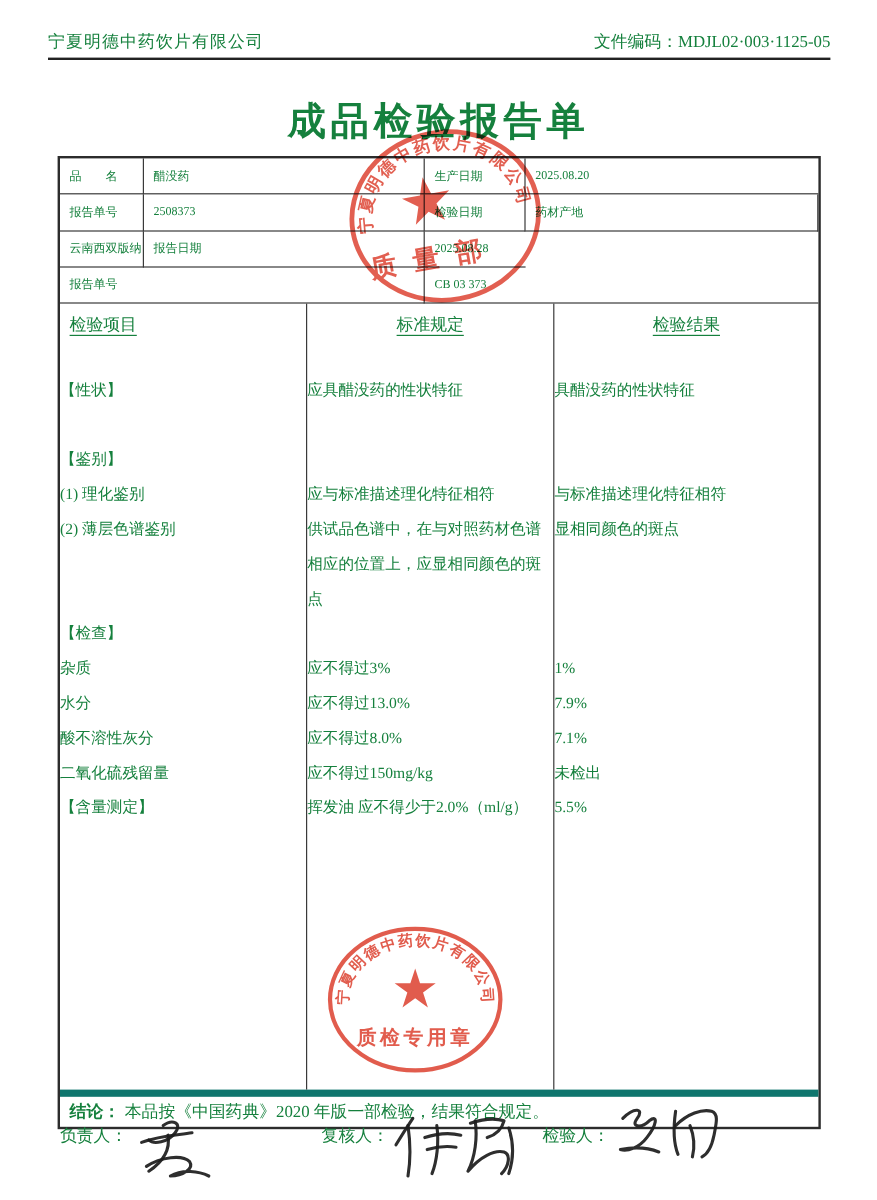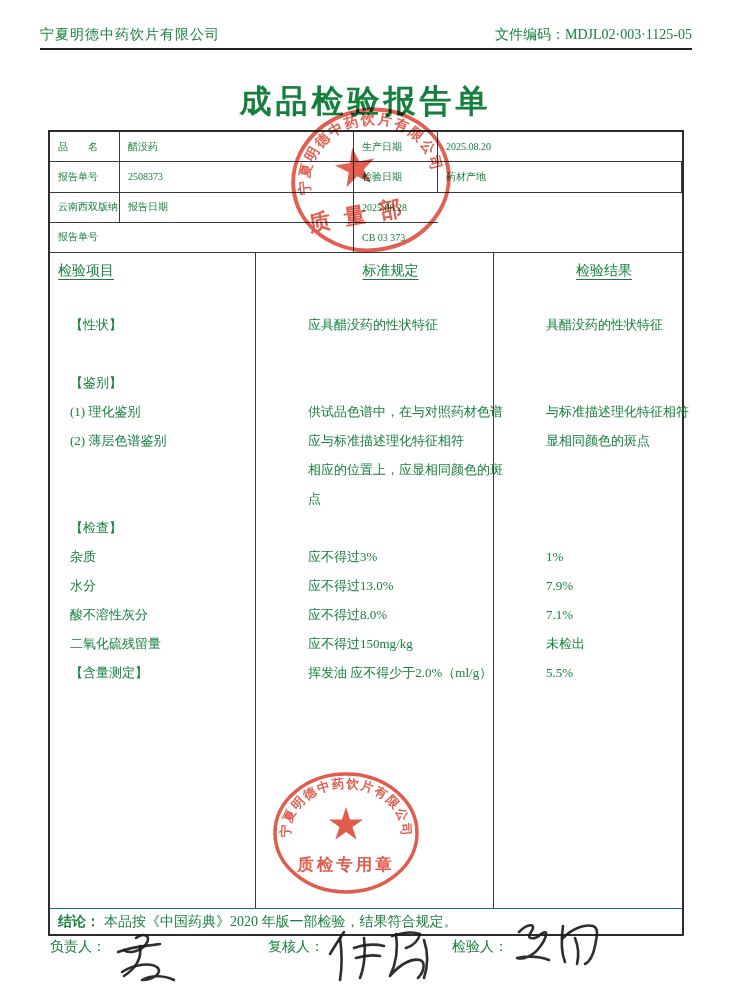--- a/index.html
+++ b/index.html
@@ -20,7 +20,7 @@
   .ig .nr{border-right:none;}
   .ig .sp12{grid-column:1/3;text-align:center;}
   .ig .sp34{grid-column:3/5;border-right:none;}
-  .mg{display:grid;grid-template-columns:206px 206px 1fr;height:655px;border-bottom:1px solid #0f766e;font-size:13px;gap:32px;}
+  .mg{display:grid;grid-template-columns:206px 206px 1fr;height:655px;border-bottom:6px solid #0f766e;font-size:13px;}
   .mc{position:relative;border-right:1px solid #3a3a3a;box-sizing:border-box;}
   .mc:last-child{border-right:none;}
   .mt-head{position:absolute;top:9px;left:0;right:0;text-decoration:underline;text-underline-offset:4px;font-size:14px;}

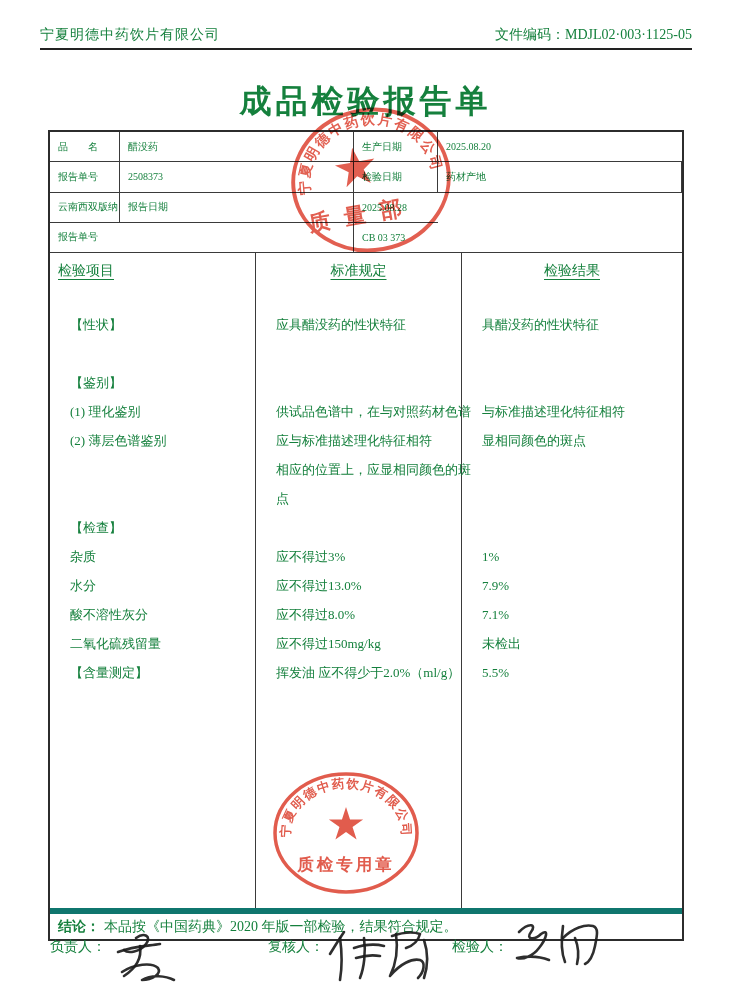--- a/index.html
+++ b/index.html
@@ -27,7 +27,7 @@
   .mt-head.left{text-align:left;padding-left:8px;}
   .mt-head.center{text-align:center;}
   .mt-lines{position:absolute;top:57px;left:0;right:0;}
-  .ln{height:29px;line-height:29px;padding-left:20px;white-space:nowrap;overflow:visible;}
+  .ln{height:29px;line-height:29px;padding-left:0;white-space:nowrap;overflow:visible;}
   .cr{height:25px;display:flex;align-items:center;padding-left:8px;font-size:14px;white-space:nowrap;}
   .cr b{margin-right:4px;}
   

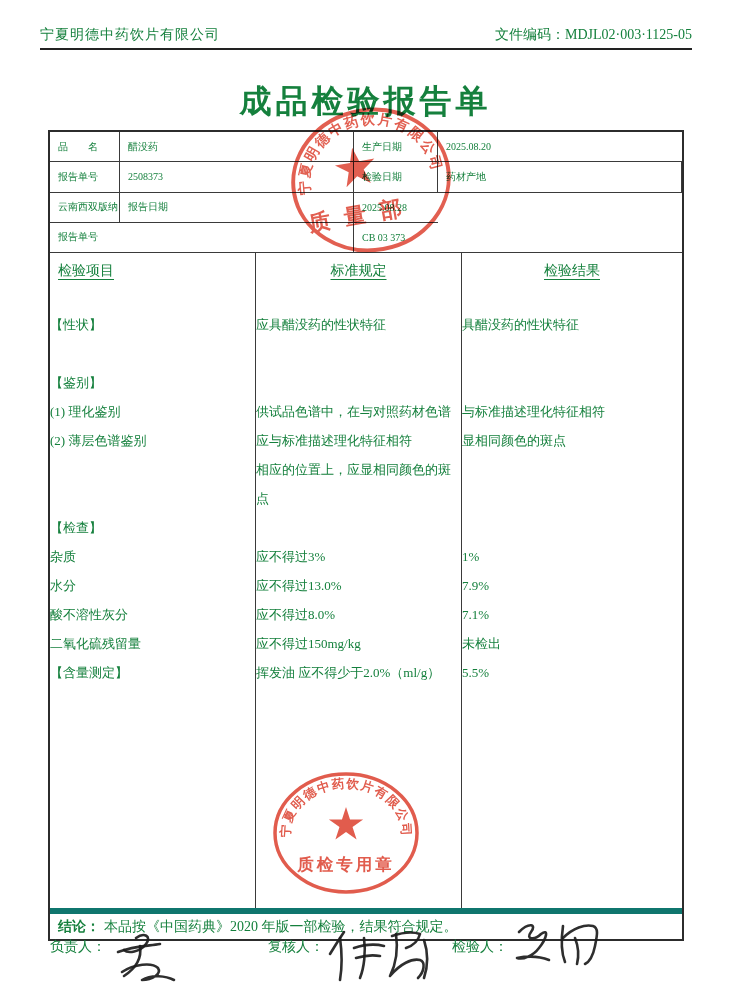--- a/index.html
+++ b/index.html
@@ -94,8 +94,8 @@
             <div class="ln">应具醋没药的性状特征</div>
             <div class="ln"></div>
             <div class="ln"></div>
+            <div class="ln">应与标准描述理化特征相符</div>
             <div class="ln">供试品色谱中，在与对照药材色谱</div>
-            <div class="ln">应与标准描述理化特征相符</div>
             <div class="ln">相应的位置上，应显相同颜色的斑</div>
             <div class="ln">点</div>
             <div class="ln"></div>

